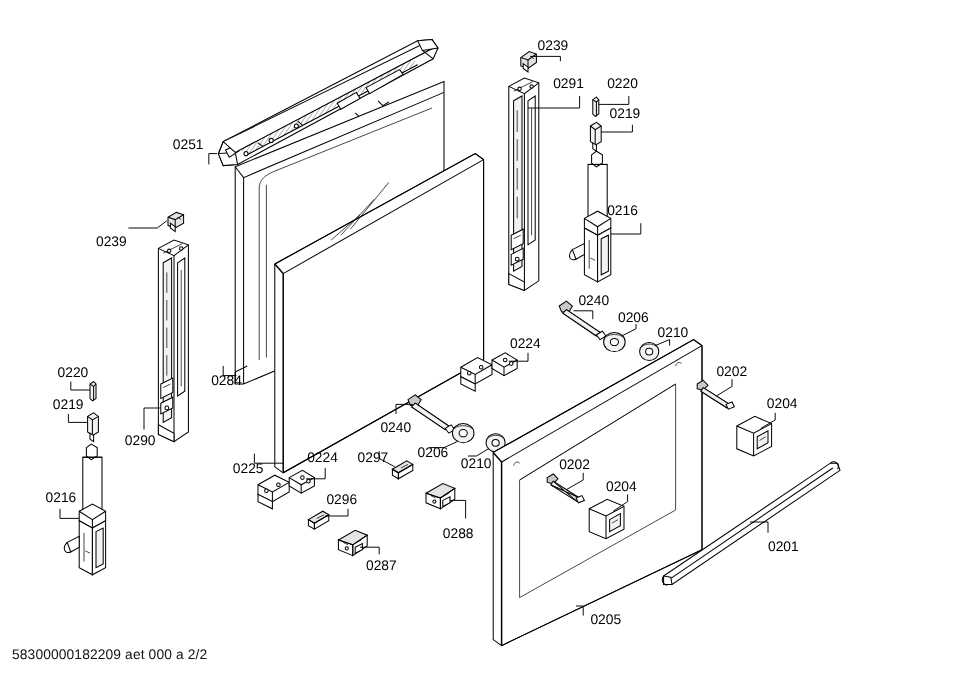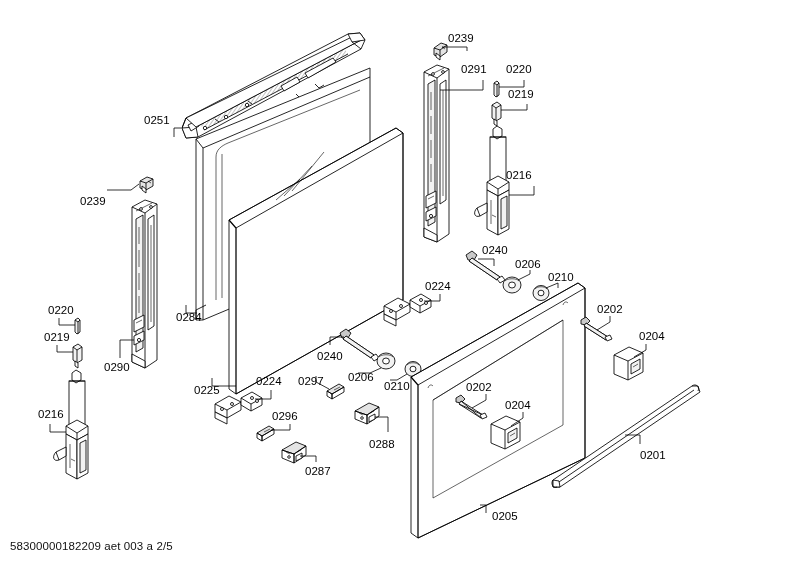--- a/index.html
+++ b/index.html
@@ -468,7 +468,7 @@
 
 </svg>
 
-<div class="footer">58300000182209 aet 003 a 2/5</div>
+<div class="footer">58300000182209 aet 000 a 2/2</div>
 
 </div>
 

